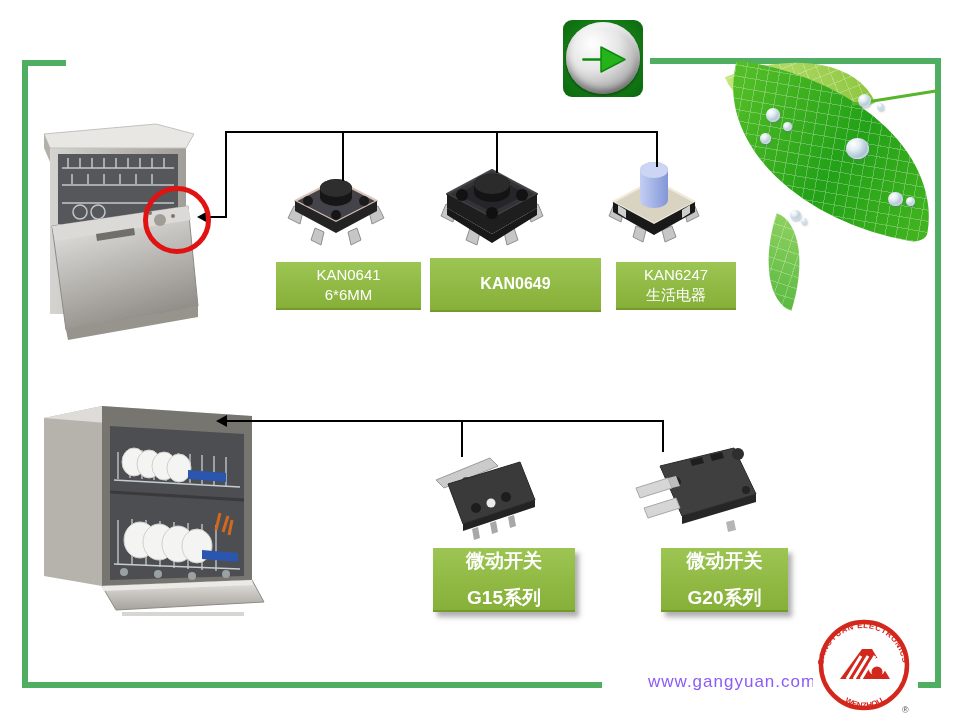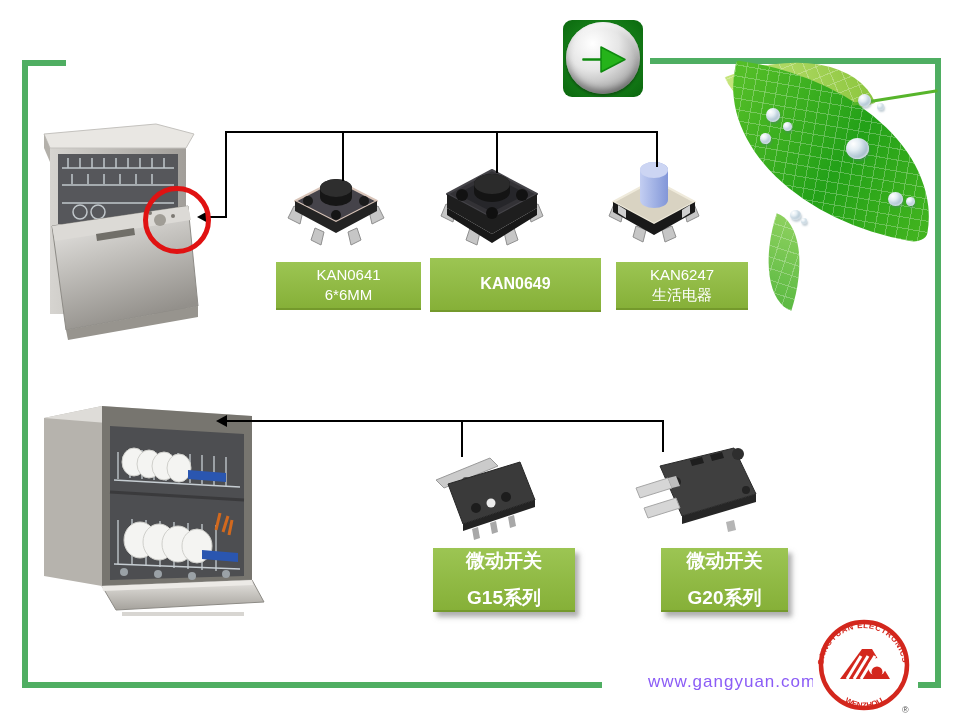--- a/index.html
+++ b/index.html
@@ -197,7 +197,7 @@
 <div class="lbl bold" style="left:422px;top:258px;width:171px;height:52px;">
   <div class="l1">KAN0649</div>
 </div>
-<div class="lbl" style="left:608px;top:262px;width:132px;height:46px;">
+<div class="lbl" style="left:608px;top:262px;width:120px;height:46px;">
   <div class="l1">KAN6247</div>
   <div class="l2">生活电器</div>
 </div>

